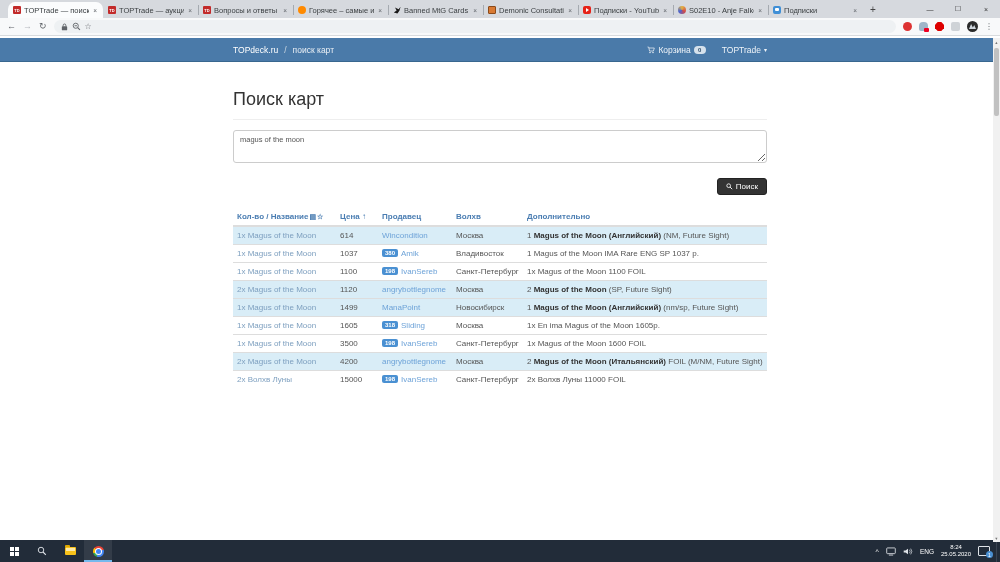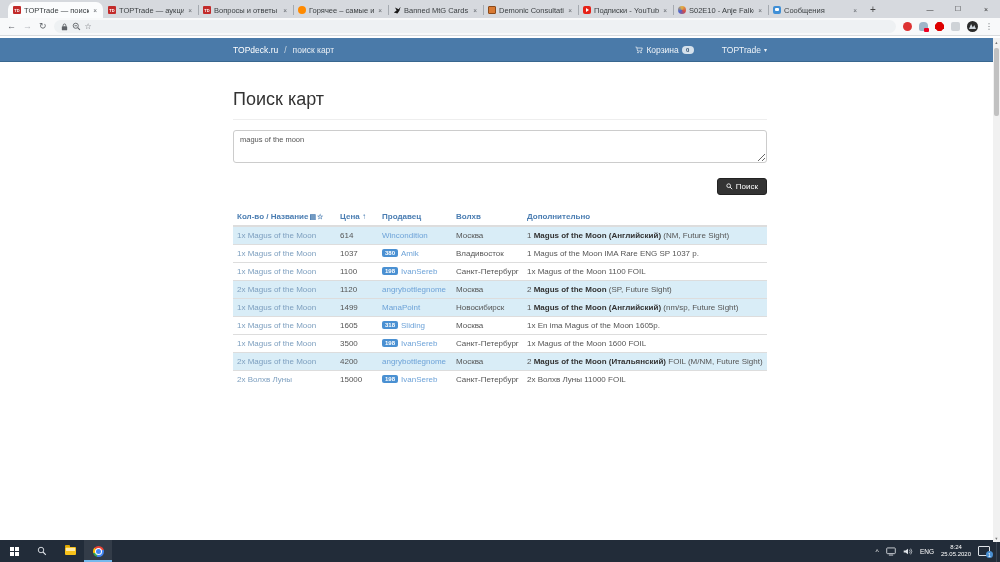--- a/index.html
+++ b/index.html
@@ -159,7 +159,7 @@
   </div>
         <div class="tab inactive">
     <span class="favicon fav-chat"></span>
-    <span class="tab-title">Сообщения</span>
+    <span class="tab-title">Подписки</span>
     <span class="tab-close">×</span>
   </div>
       </div>

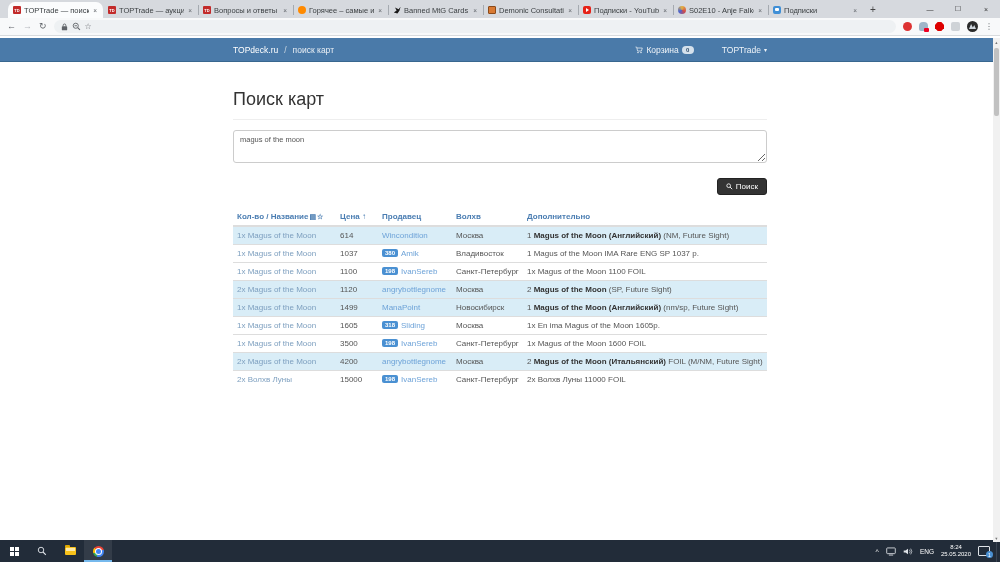--- a/index.html
+++ b/index.html
@@ -61,7 +61,7 @@
   .navbar-inner{width:534px;margin:0 auto;height:100%;display:flex;align-items:center;gap:6px;font-size:8.5px;color:#e8eef4;}
   .brand{color:#fff;text-decoration:none;}
   .crumb-sep{color:#cdd9e4;}
-  .nav-right{margin-left:auto;display:flex;align-items:center;gap:28px;}
+  .nav-right{margin-left:auto;display:flex;align-items:center;gap:16px;}
   .cartlink{display:flex;align-items:center;gap:3px;color:#eef3f8;}
   .cart-badge{background:#d5e1ec;color:#2e4d6b;font-size:6px;min-width:8px;height:8px;border-radius:5px;
     display:inline-flex;align-items:center;justify-content:center;padding:0 2px;font-weight:bold;}

